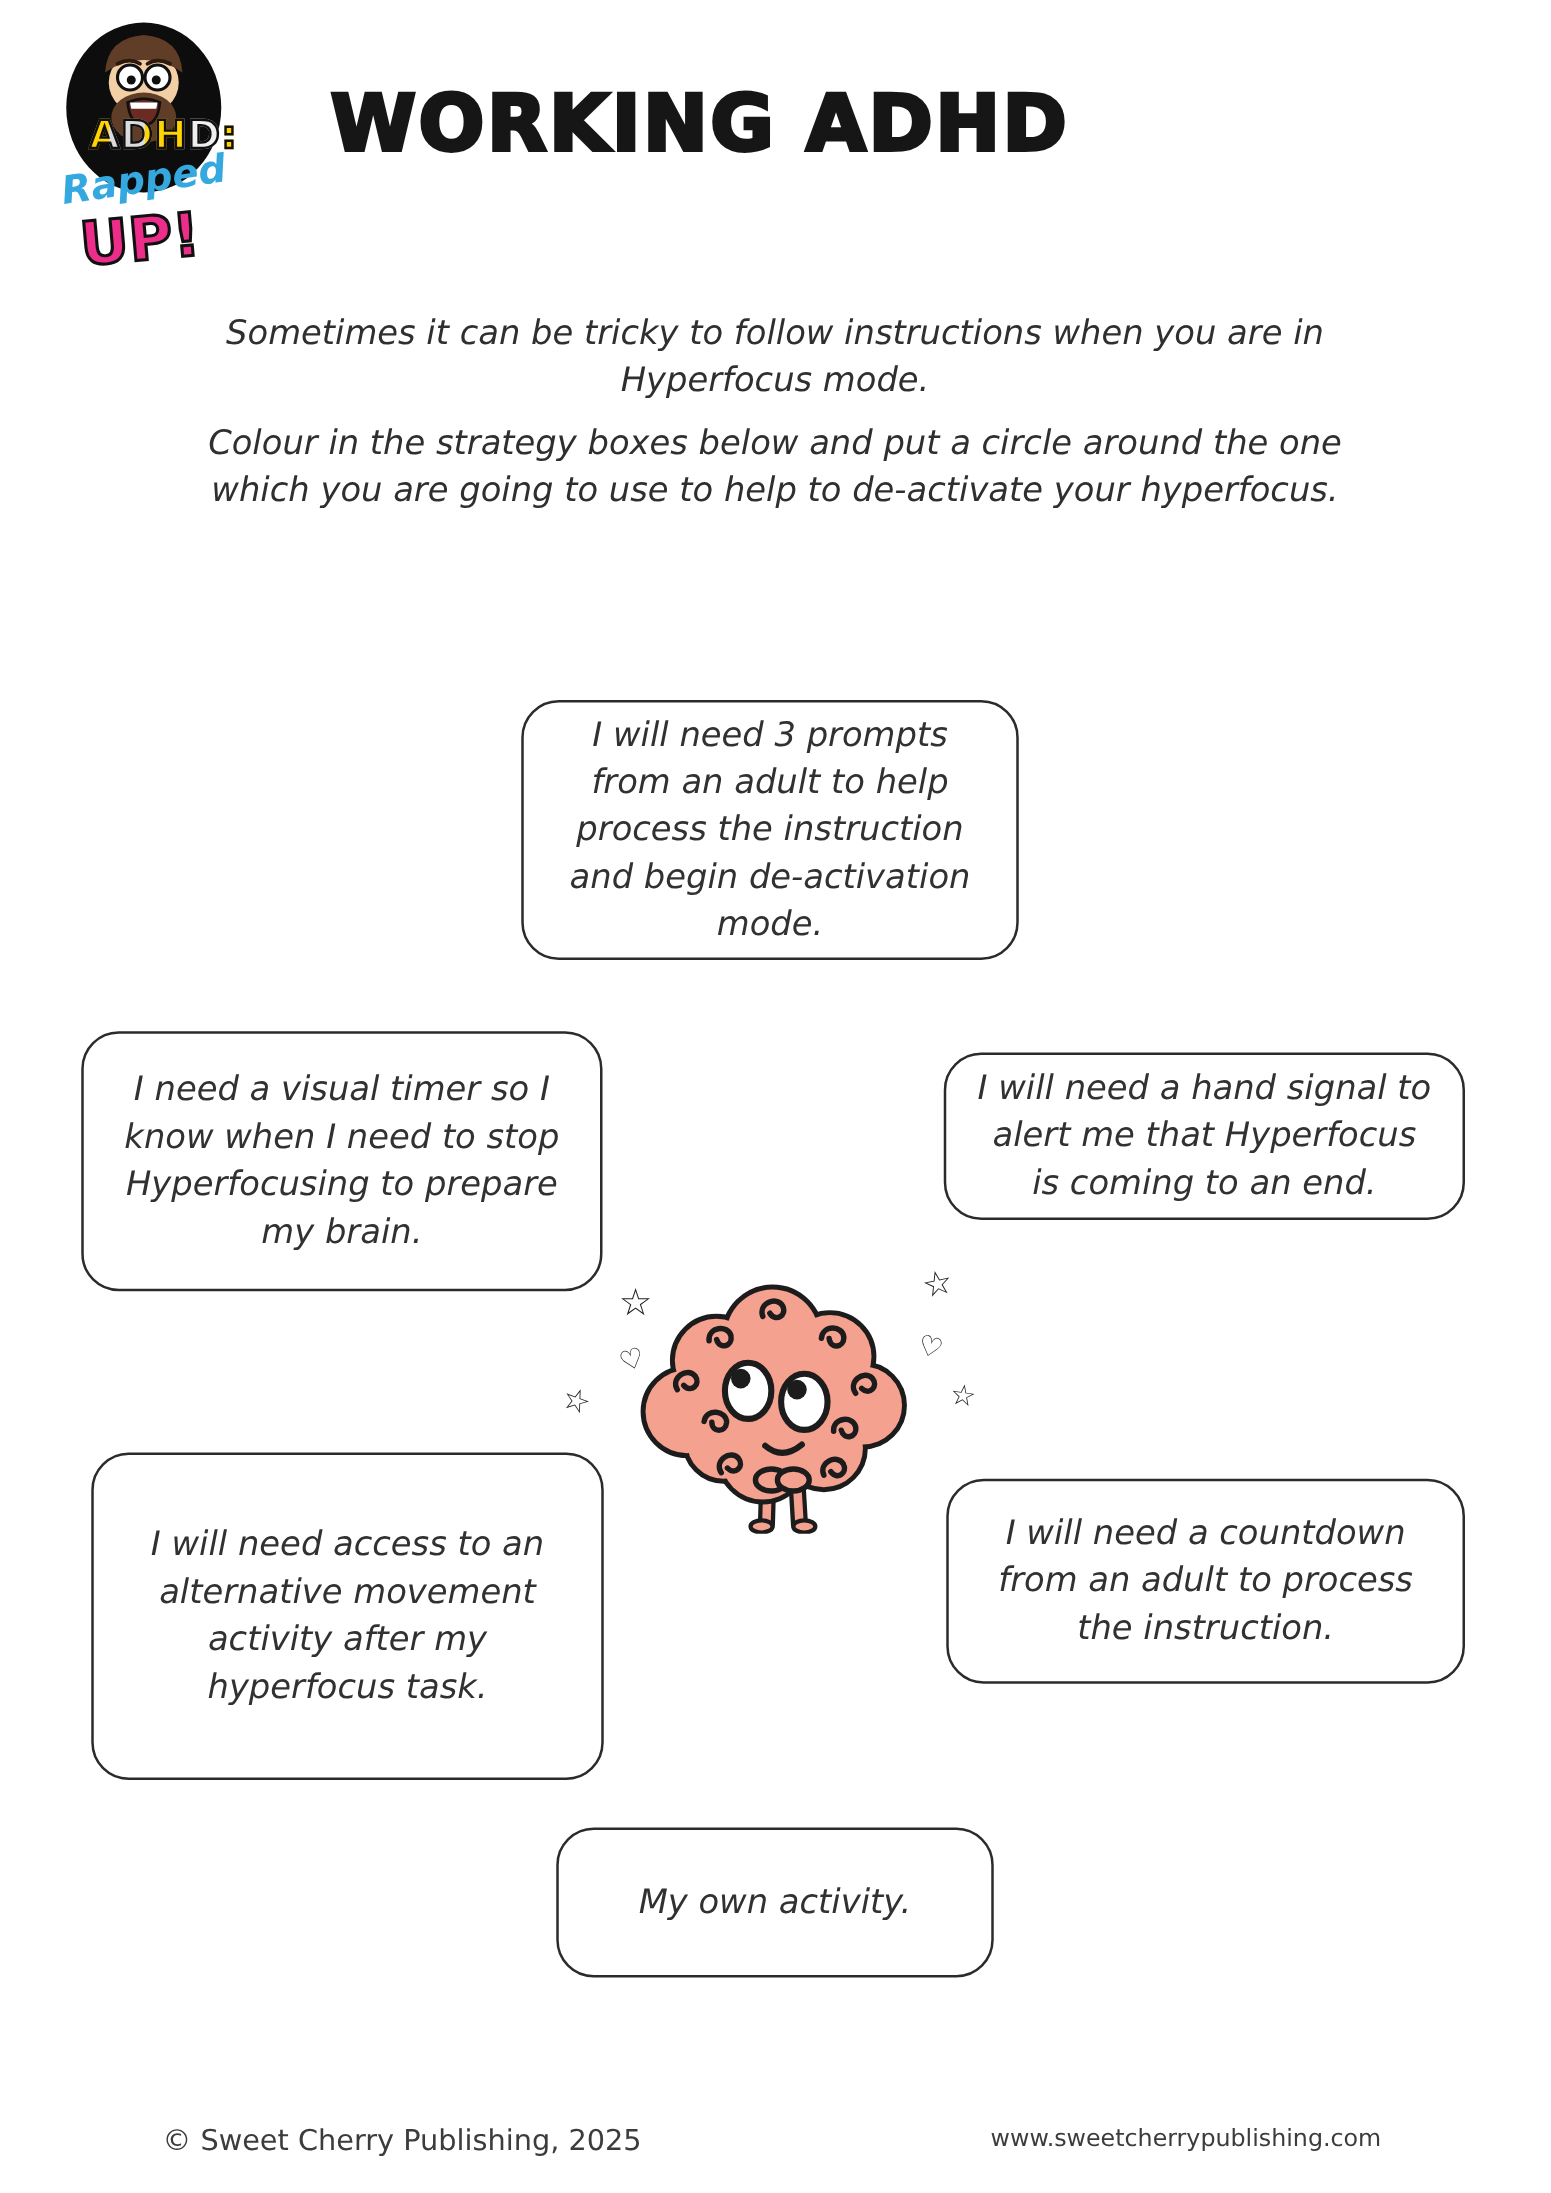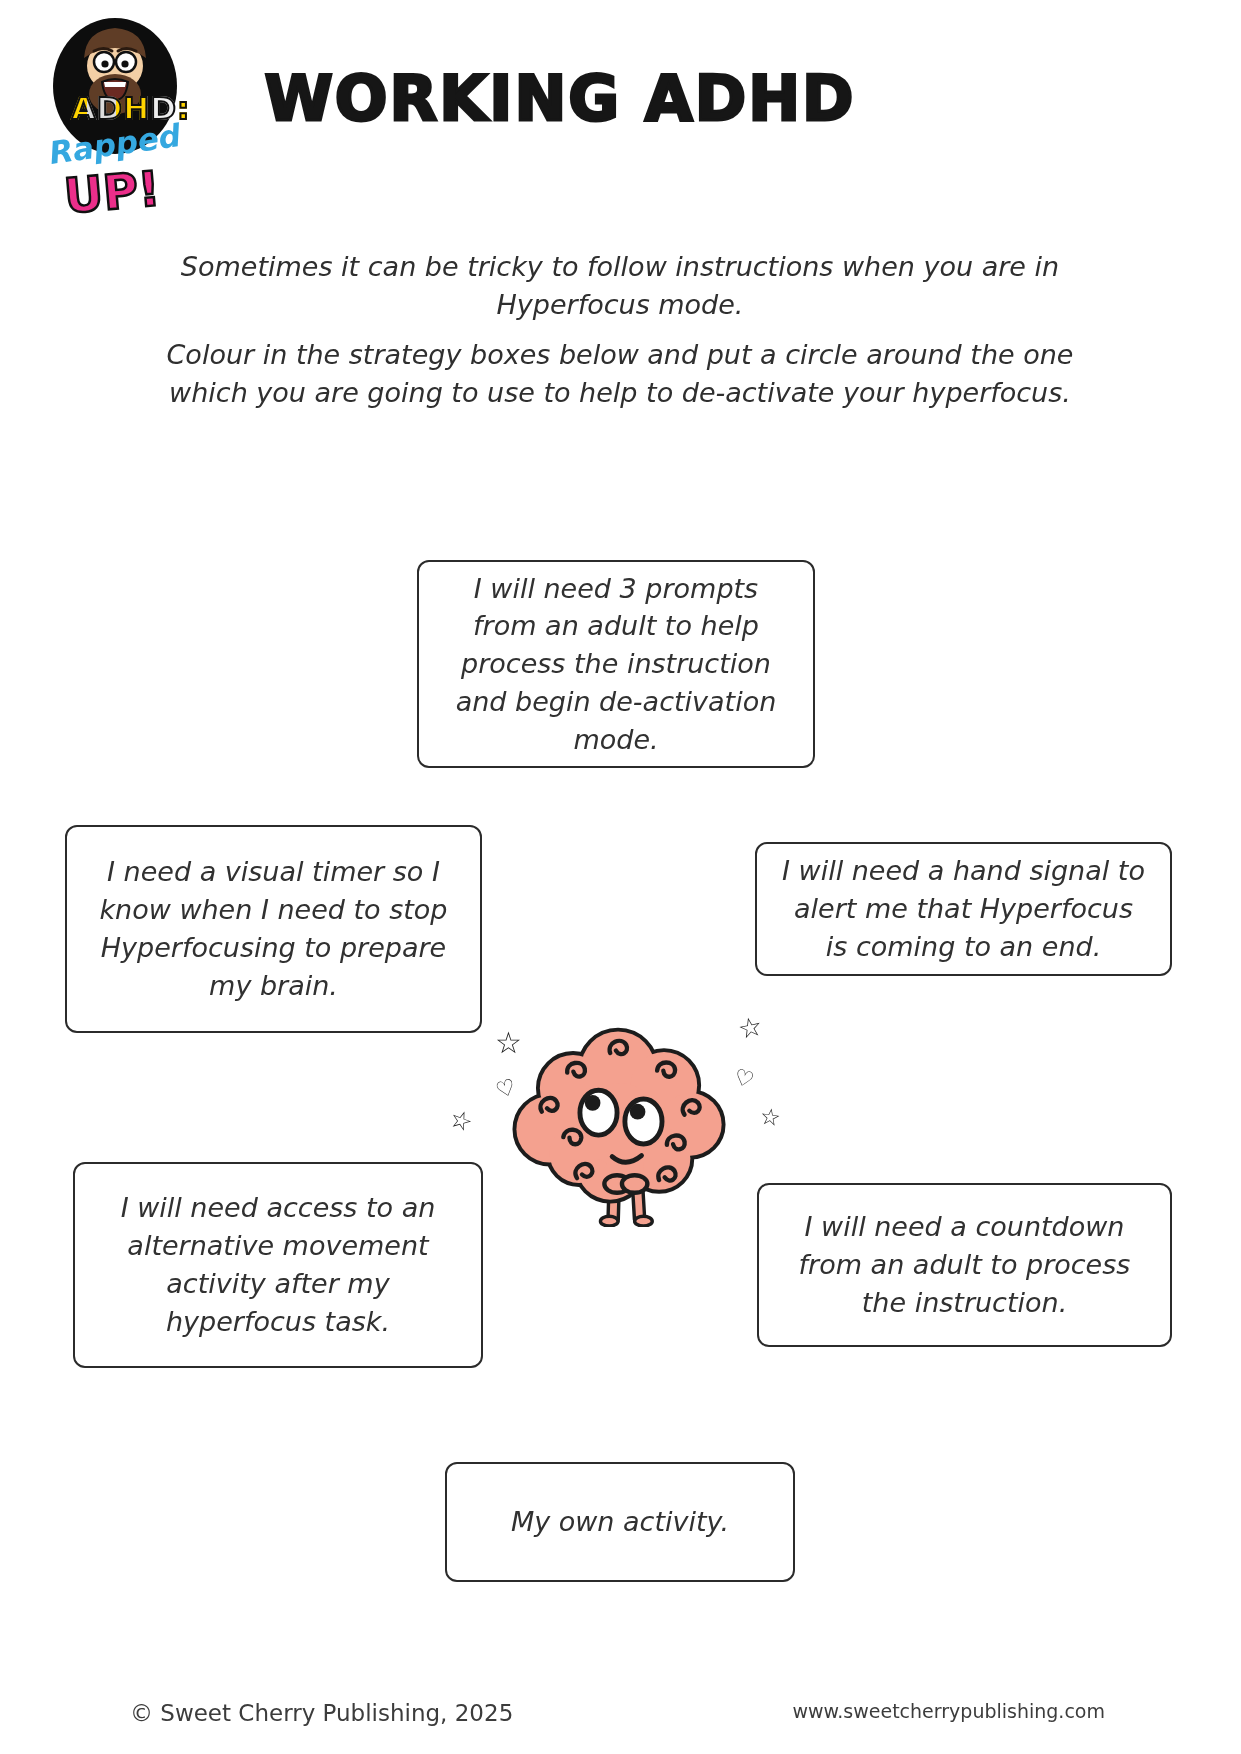--- a/index.html
+++ b/index.html
@@ -43,7 +43,7 @@
   
   .box{
     position:absolute;box-sizing:border-box;background:#fff;
-    border:2.5px solid #2b2b2b;border-radius:12px;
+    border:2.5px solid #2b2b2b;border-radius:30px;
     display:flex;align-items:center;justify-content:center;
     text-align:center;font-style:italic;font-size:27px;line-height:1.4;
     color:#313131;padding:10px 24px;

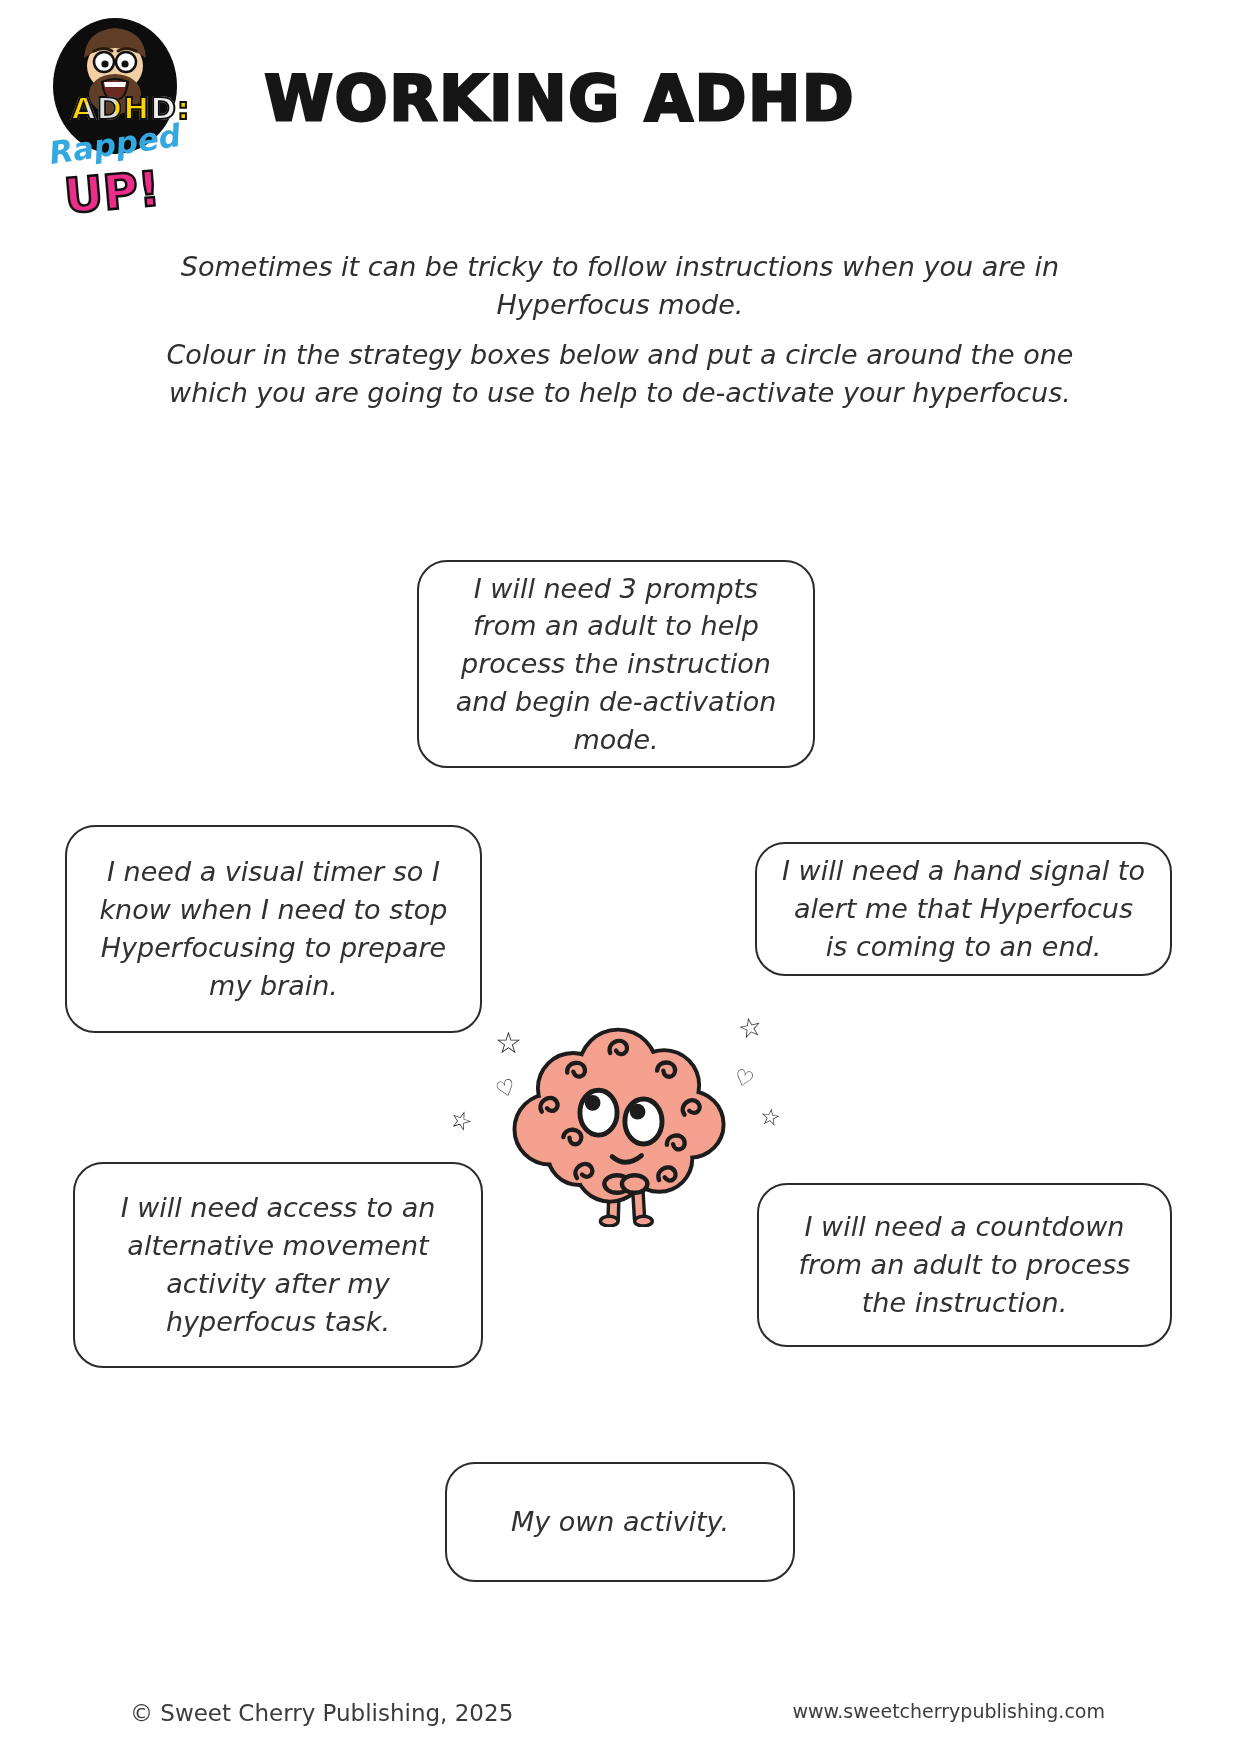--- a/index.html
+++ b/index.html
@@ -51,7 +51,7 @@
   .box-top{left:417px;top:560px;width:398px;height:208px;}
   .box-left{left:65px;top:825px;width:417px;height:208px;}
   .box-right{left:755px;top:842px;width:417px;height:134px;}
-  .box-bl{left:73px;top:1162px;width:410px;height:206px;}
+  .box-bl{left:73px;top:1162px;width:410px;height:262px;}
   .box-br{left:757px;top:1183px;width:415px;height:164px;}
   .box-own{left:445px;top:1462px;width:350px;height:120px;}
   

